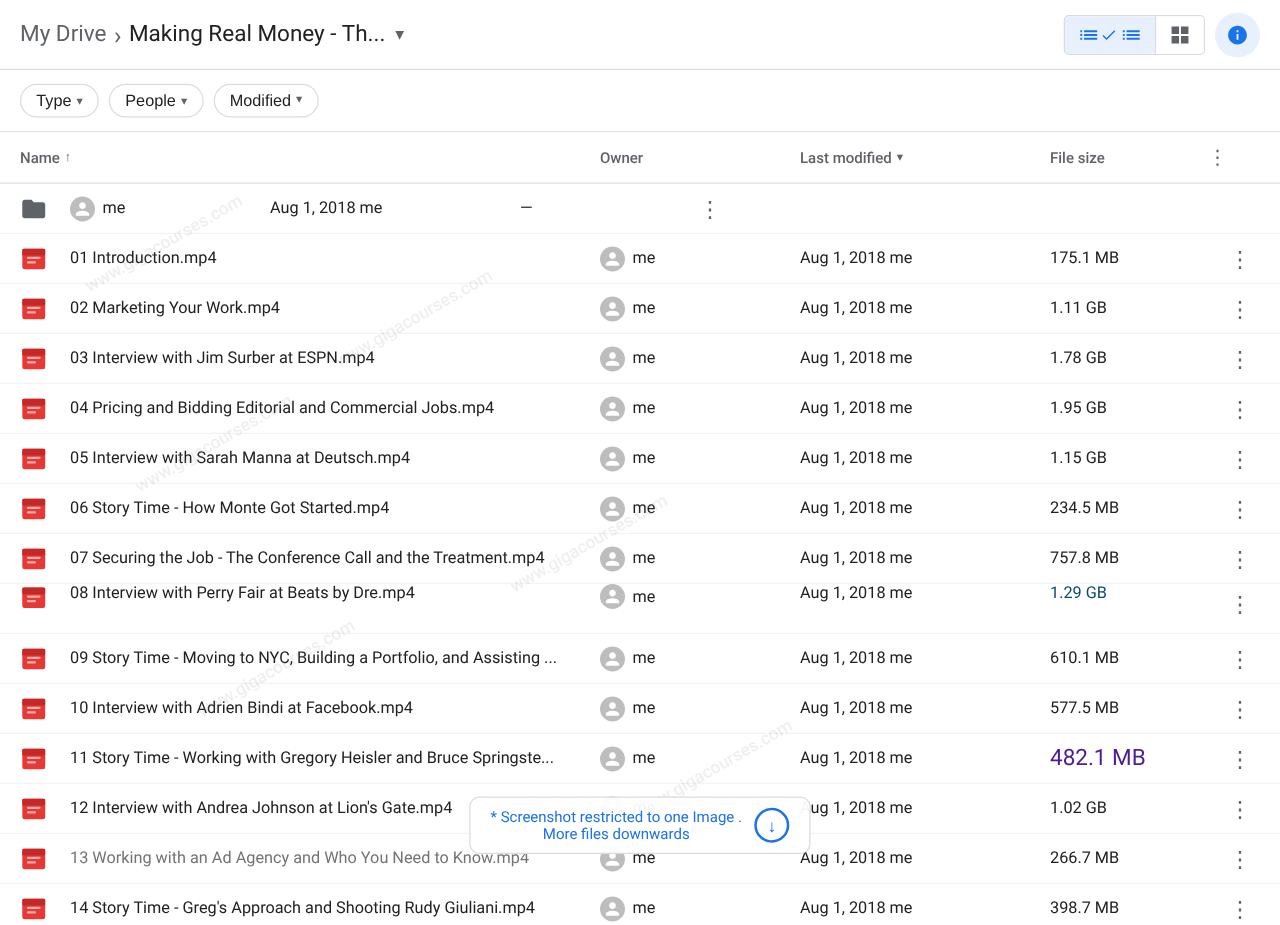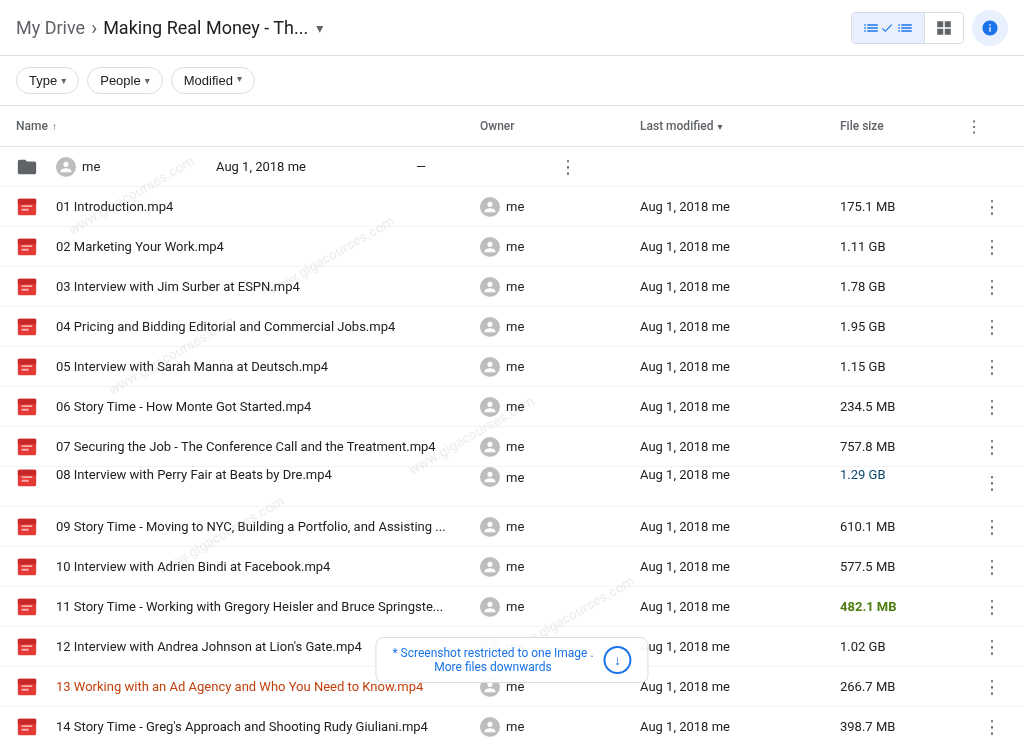--- a/index.html
+++ b/index.html
@@ -365,7 +365,7 @@
     <span>me</span>
   </div>
         <div style="width: 200px; font-size: 13px; color: rgb(32, 33, 36);">Aug 1, 2018 me</div>
-        <div style="width: 120px; font-size: 13px; color: #4d7c0f; font-weight: bold;">482.1 MB</div>
+        <div style="width: 120px; font-size: 18px; color: #4c1d95;">482.1 MB</div>
         <div style="width: 48px; display: flex; justify-content: flex-end;">
           <button style="width: 32px; height: 32px; border-radius: 50%; border: none; background: transparent; cursor: pointer; display: flex; align-items: center; justify-content: center; color: rgb(95, 99, 104); font-size: 18px;">⋮</button>
         </div>

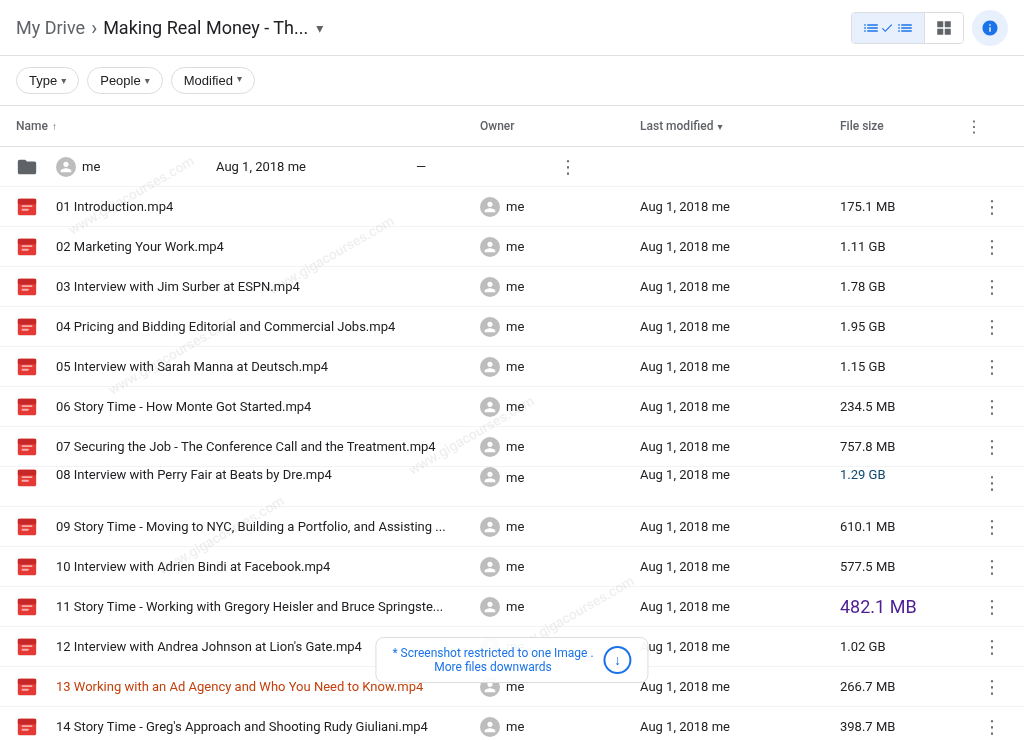--- a/index.html
+++ b/index.html
@@ -403,7 +403,7 @@
             <rect x="6" y="14" width="8" height="2" rx="1" fill="white" opacity="0.6"></rect>
           </svg>
         </div>
-        <div style="flex: 1 1 0%; font-size: 13px; color: #c2410c; white-space: nowrap; overflow: hidden; text-overflow: ellipsis; padding-right: 8px;">13 Working with an Ad Agency and Who You Need to Know.mp4</div>
+        <div style="flex: 1 1 0%; font-size: 13px; color: #737373; white-space: nowrap; overflow: hidden; text-overflow: ellipsis; padding-right: 8px;">13 Working with an Ad Agency and Who You Need to Know.mp4</div>
         <div style="width: 160px; display: flex; align-items: center; gap: 6px; font-size: 13px; color: rgb(32, 33, 36);">
     <div style="width:20px; height:20px; border-radius:50%; background:#bdbdbd; display:flex; align-items:center; justify-content:center; flex-shrink:0;">
       <svg viewBox="0 0 24 24" width="16" height="16">

